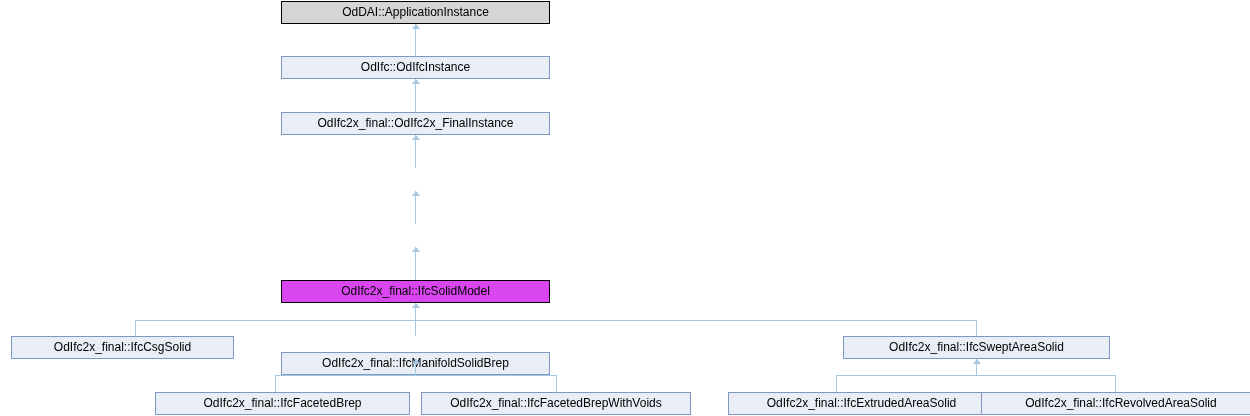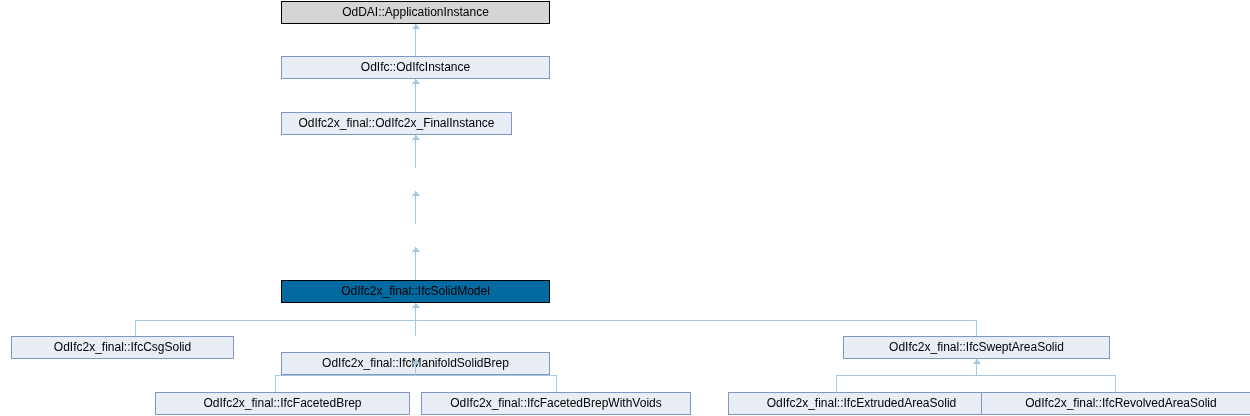--- a/index.html
+++ b/index.html
@@ -64,7 +64,7 @@
 
   <div class="node root" style="left:281px; top:1px; width:269px">OdDAI::ApplicationInstance</div>
   <div class="node" style="left:281px; top:56px; width:269px">OdIfc::OdIfcInstance</div>
-  <div class="node" style="left:281px; top:112px; width:231px">OdIfc2x_final::OdIfc2x_FinalInstance</div>
+  <div class="node" style="left:281px; top:112px; width:269px">OdIfc2x_final::OdIfc2x_FinalInstance</div>
   <div class="node current" style="left:281px; top:280px; width:269px">OdIfc2x_final::IfcSolidModel</div>
 
   <div class="node" style="left:11px; top:336px; width:223px">OdIfc2x_final::IfcCsgSolid</div>

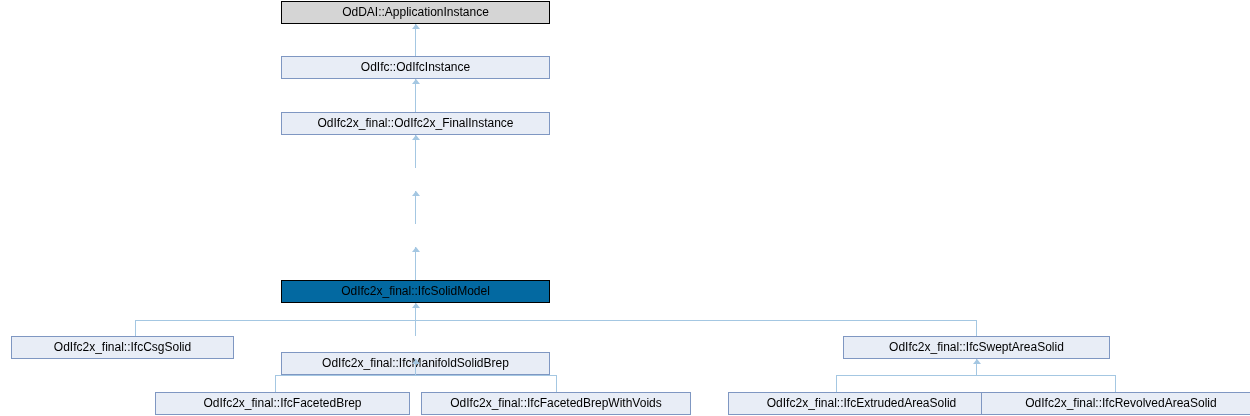--- a/index.html
+++ b/index.html
@@ -34,7 +34,7 @@
     border-color: #000000;
   }
   .node.current {
-    background: #0369a1;
+    background: #d946ef;
     border-color: #000000;
     cursor: default;
   }

